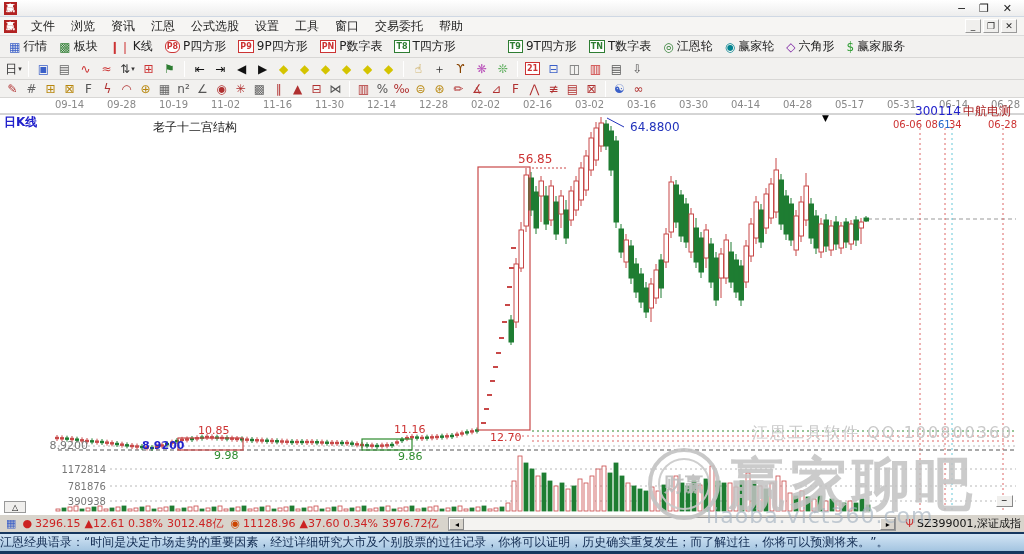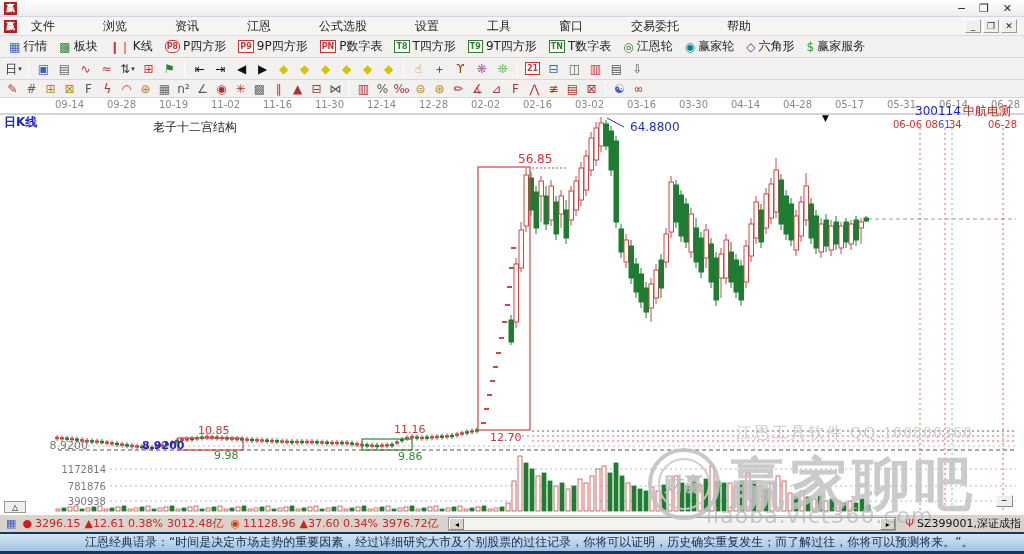--- a/index.html
+++ b/index.html
@@ -91,7 +91,7 @@
 
   <div class="menubar">
     <span class="menu-ico">赢</span>
-    <span id="menu-items" style="display:flex;gap:32px;">
+    <span id="menu-items" style="display:flex;">
         <span class="menu-item">文件</span>
         <span class="menu-item">浏览</span>
         <span class="menu-item">资讯</span>

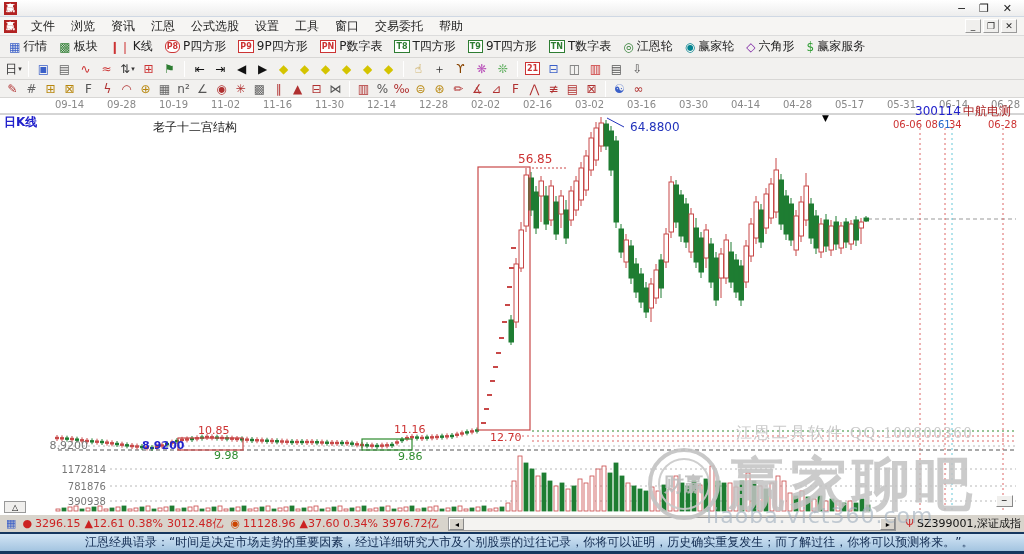--- a/index.html
+++ b/index.html
@@ -140,7 +140,7 @@
         <span>T四方形</span>
       </button>
       <button class="tbtn">
-        <span class="chip" style="color: rgb(46, 125, 50); border-color: rgb(46, 125, 50);">T9</span>
+        <span class="chip" style="color: rgb(46, 125, 50); border-color: rgb(46, 125, 50); margin-left: 40px;">T9</span>
         <span>9T四方形</span>
       </button>
       <button class="tbtn">

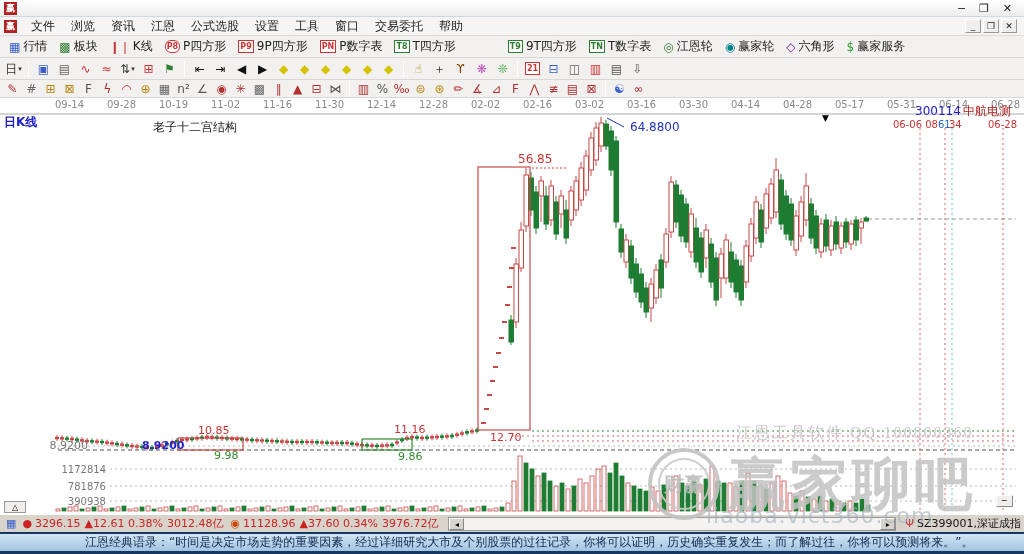--- a/index.html
+++ b/index.html
@@ -45,8 +45,8 @@
   
   .chartpane{position:absolute;left:0;top:98px;width:1024px;height:416px;background:#ffffff;}
   .chartpane svg{position:absolute;left:0;top:0;}
-  .wm1{position:absolute;left:736px;top:325px;color:#c9c9c9;font-size:16px;letter-spacing:2px;
-    white-space:nowrap;z-index:3;font-family:Liberation Serif, serif;}
+  .wm1{position:absolute;left:752px;top:325px;color:#c9c9c9;font-size:16px;letter-spacing:2px;
+    white-space:nowrap;z-index:3;}
   .wm-brand{position:absolute;left:728px;top:348px;color:#c3c3c3;font-size:58px;font-weight:bold;
     letter-spacing:4px;white-space:nowrap;z-index:3;opacity:.85;}
   .wm-seal{position:absolute;left:648px;top:350px;width:72px;height:72px;border:4px solid #c3c3c3;

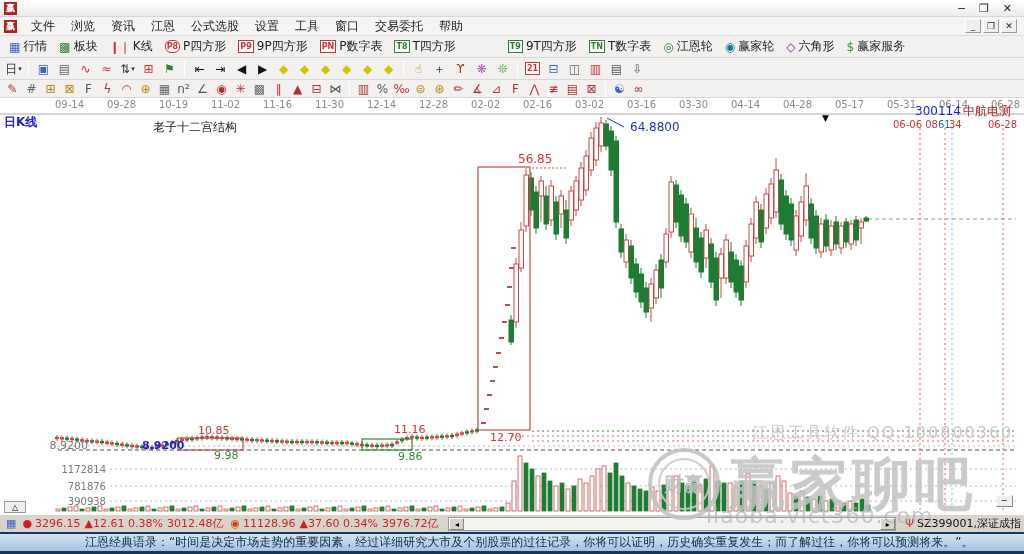--- a/index.html
+++ b/index.html
@@ -73,7 +73,7 @@
   
   .quotebar{position:absolute;left:0;top:532px;width:1024px;height:22px;
     background:linear-gradient(#d3e5f5,#a3c4e0);border-top:2px solid #16375f;border-bottom:3px solid #16375f;
-    display:flex;align-items:center;padding-left:85px;font-size:12px;color:#102a50;white-space:nowrap;overflow:hidden;}
+    display:flex;align-items:center;font-size:12px;color:#102a50;white-space:nowrap;overflow:hidden;}
 </style>
 </head>
 <body>

